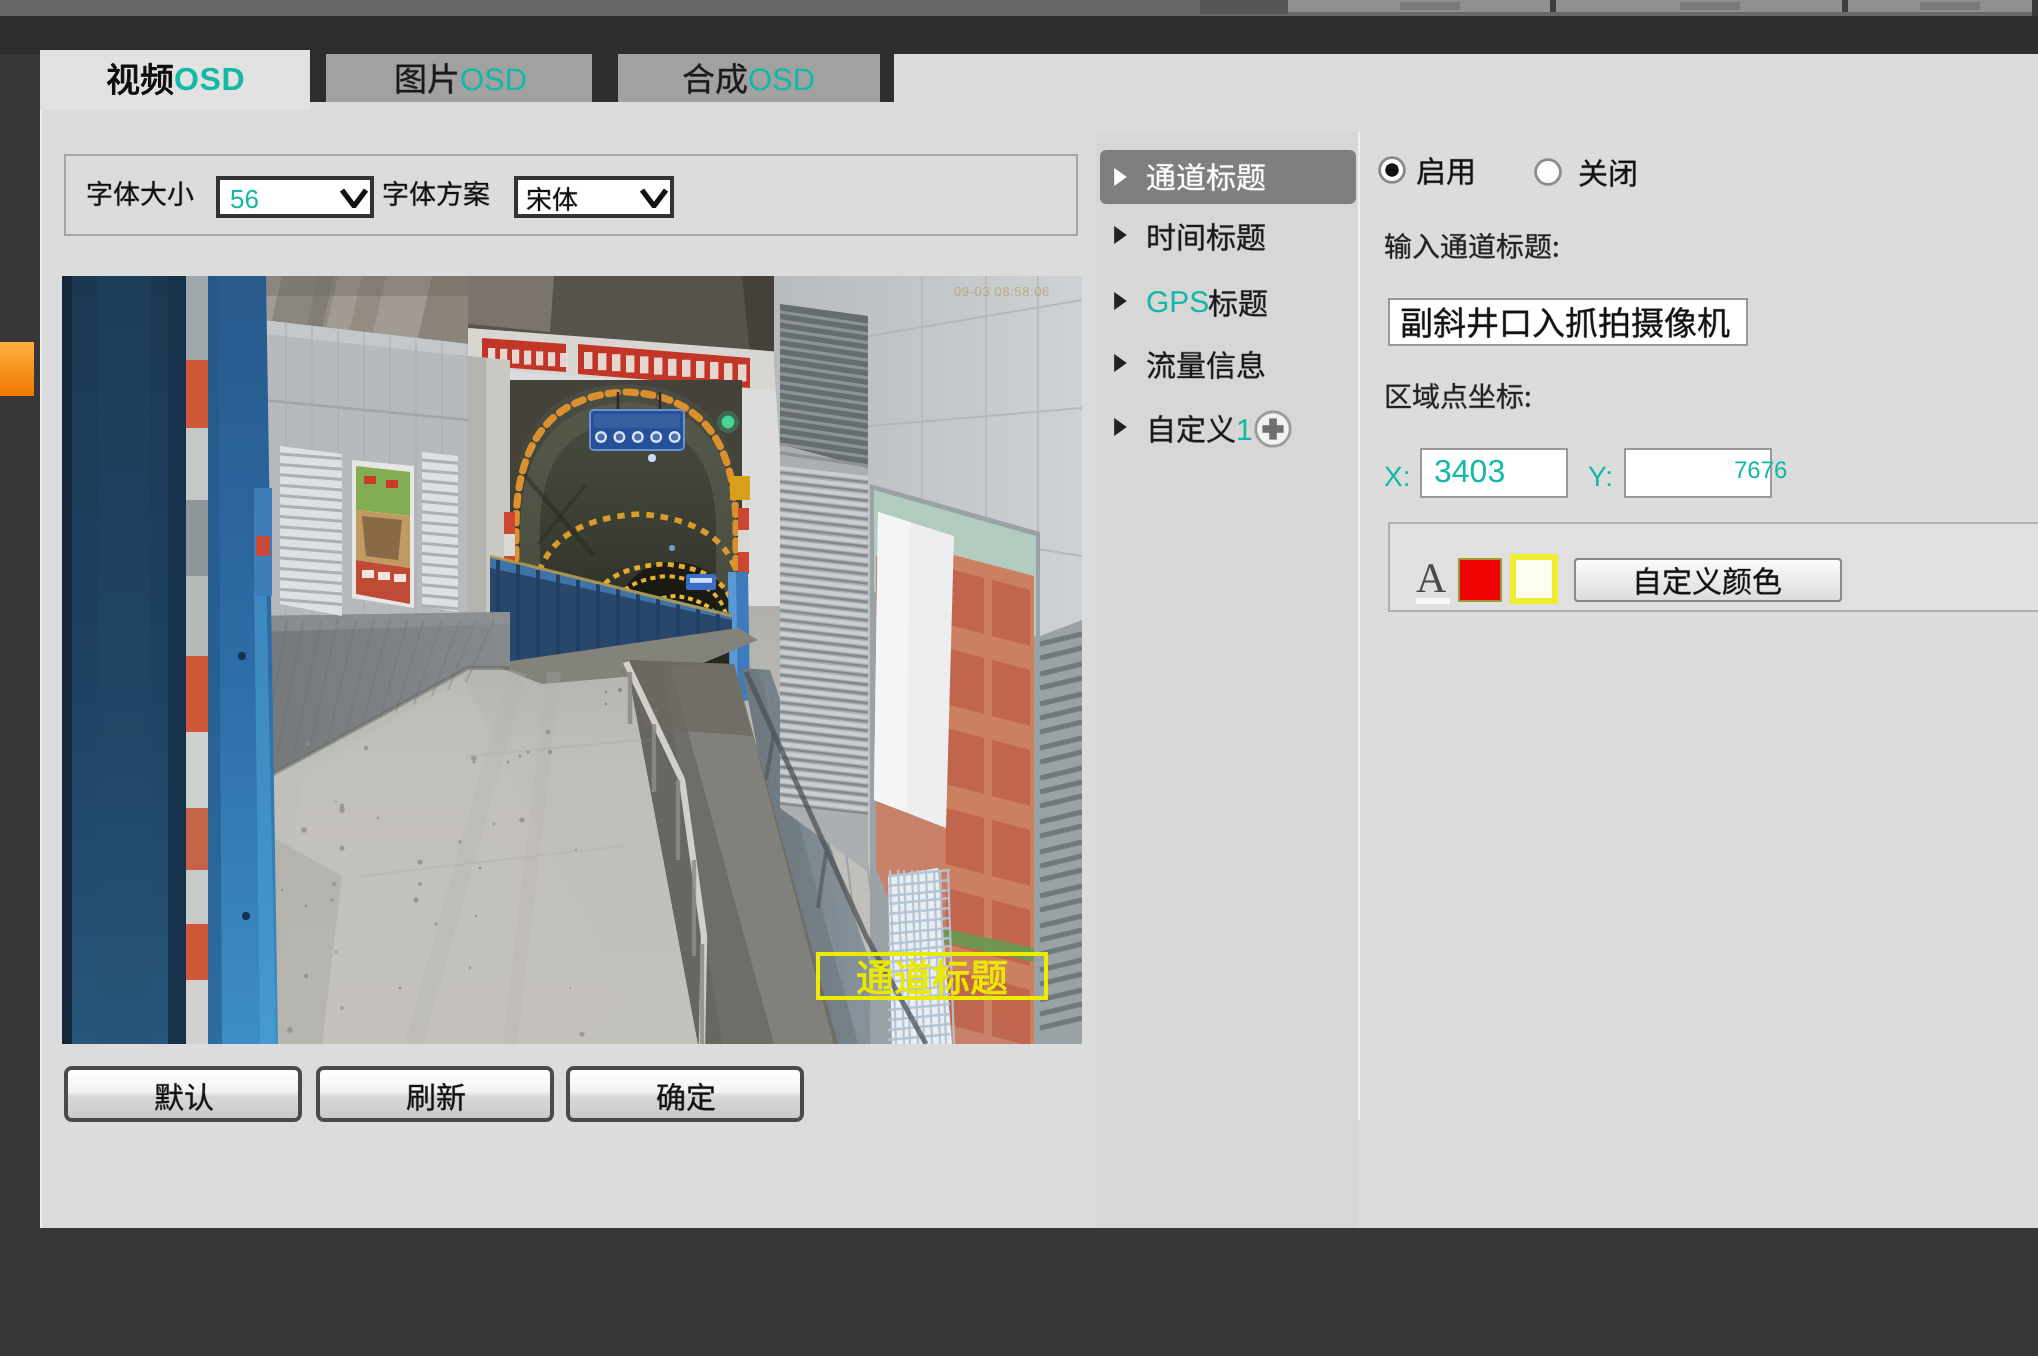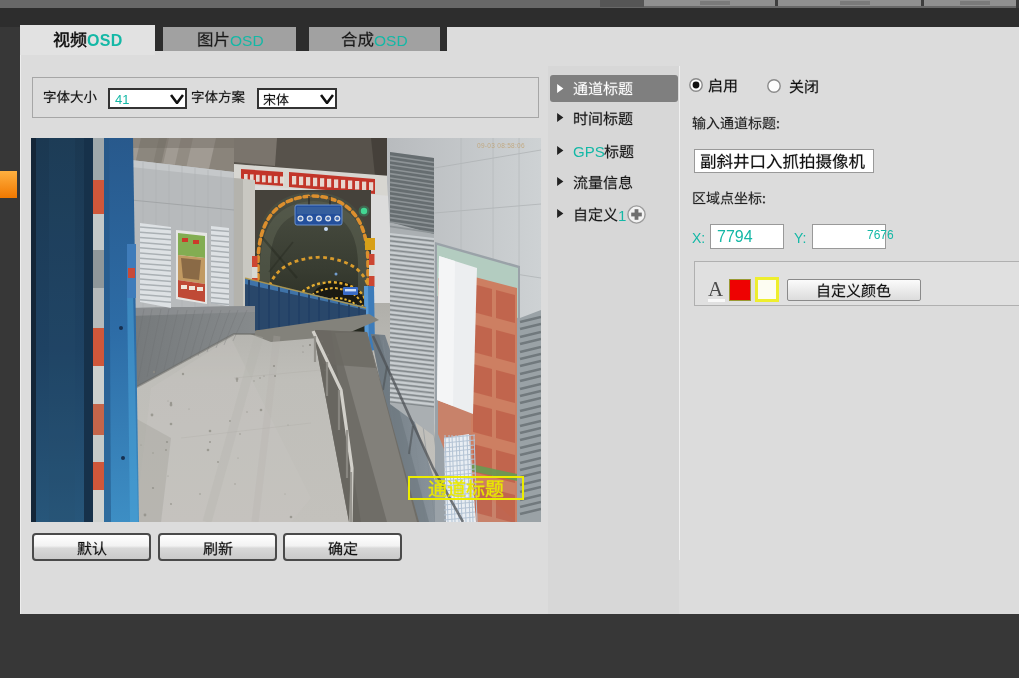--- a/index.html
+++ b/index.html
@@ -46,7 +46,7 @@
 <svg class="abs" style="left:170px;top:94px" width="14" height="10" viewBox="0 0 14 10">
     <path d="M1,1 L7,9 L13,1" fill="none" stroke="#111" stroke-width="2.6"></path>
   </svg>
-<div class="lat" style="left:115px;top:92px;font-size:13px">41</div>
+<div class="lat" style="left:115px;top:92px;font-size:13px">56</div>
 <div class="abs" style="left:257px;top:88px;width:80px;height:21px;background:#fff;border:2px solid #333;box-sizing:border-box"></div>
 <svg class="abs" style="left:320px;top:94px" width="14" height="10" viewBox="0 0 14 10">
     <path d="M1,1 L7,9 L13,1" fill="none" stroke="#111" stroke-width="2.6"></path>

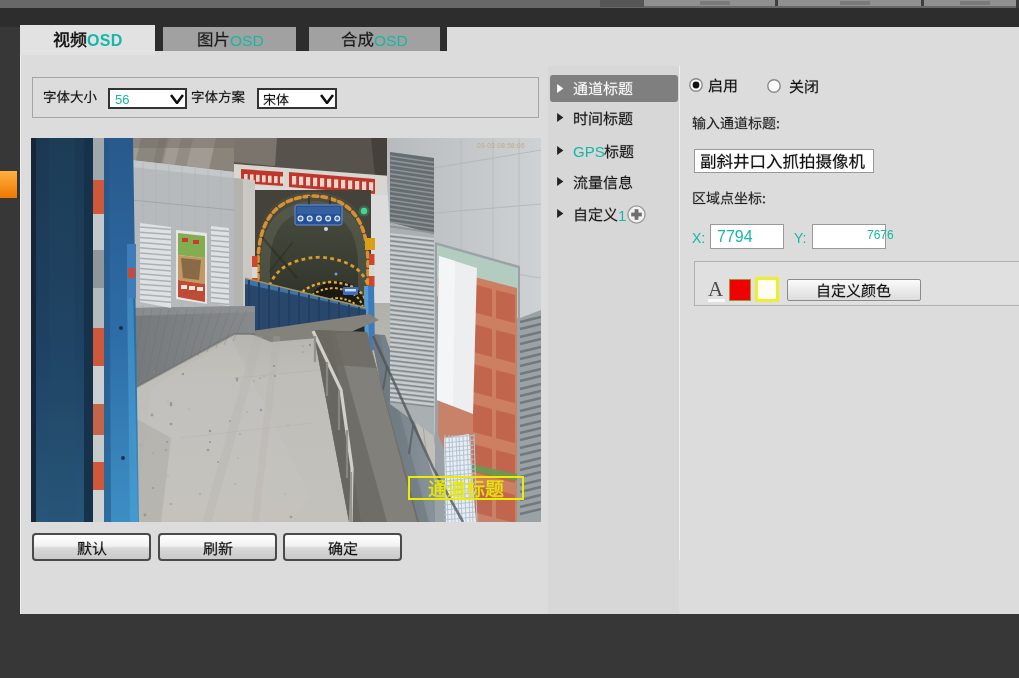--- a/index.html
+++ b/index.html
@@ -605,7 +605,7 @@
   </svg>
 <div class="lat" style="left:692px;top:230px;font-size:14px">X:</div>
 <div class="abs" style="left:710px;top:224px;width:74px;height:25px;background:#fff;border:1px solid #999;box-sizing:border-box"></div>
-<div class="lat" style="left:717px;top:228px;font-size:16px">7794</div>
+<div class="lat" style="left:717px;top:228px;font-size:16px">3403</div>
 <div class="lat" style="left:794px;top:230px;font-size:14px">Y:</div>
 <div class="abs" style="left:812px;top:224px;width:74px;height:25px;background:#fff;border:1px solid #999;box-sizing:border-box"></div>
 <div class="lat" style="left:867px;top:228px;font-size:12px">7676</div>

